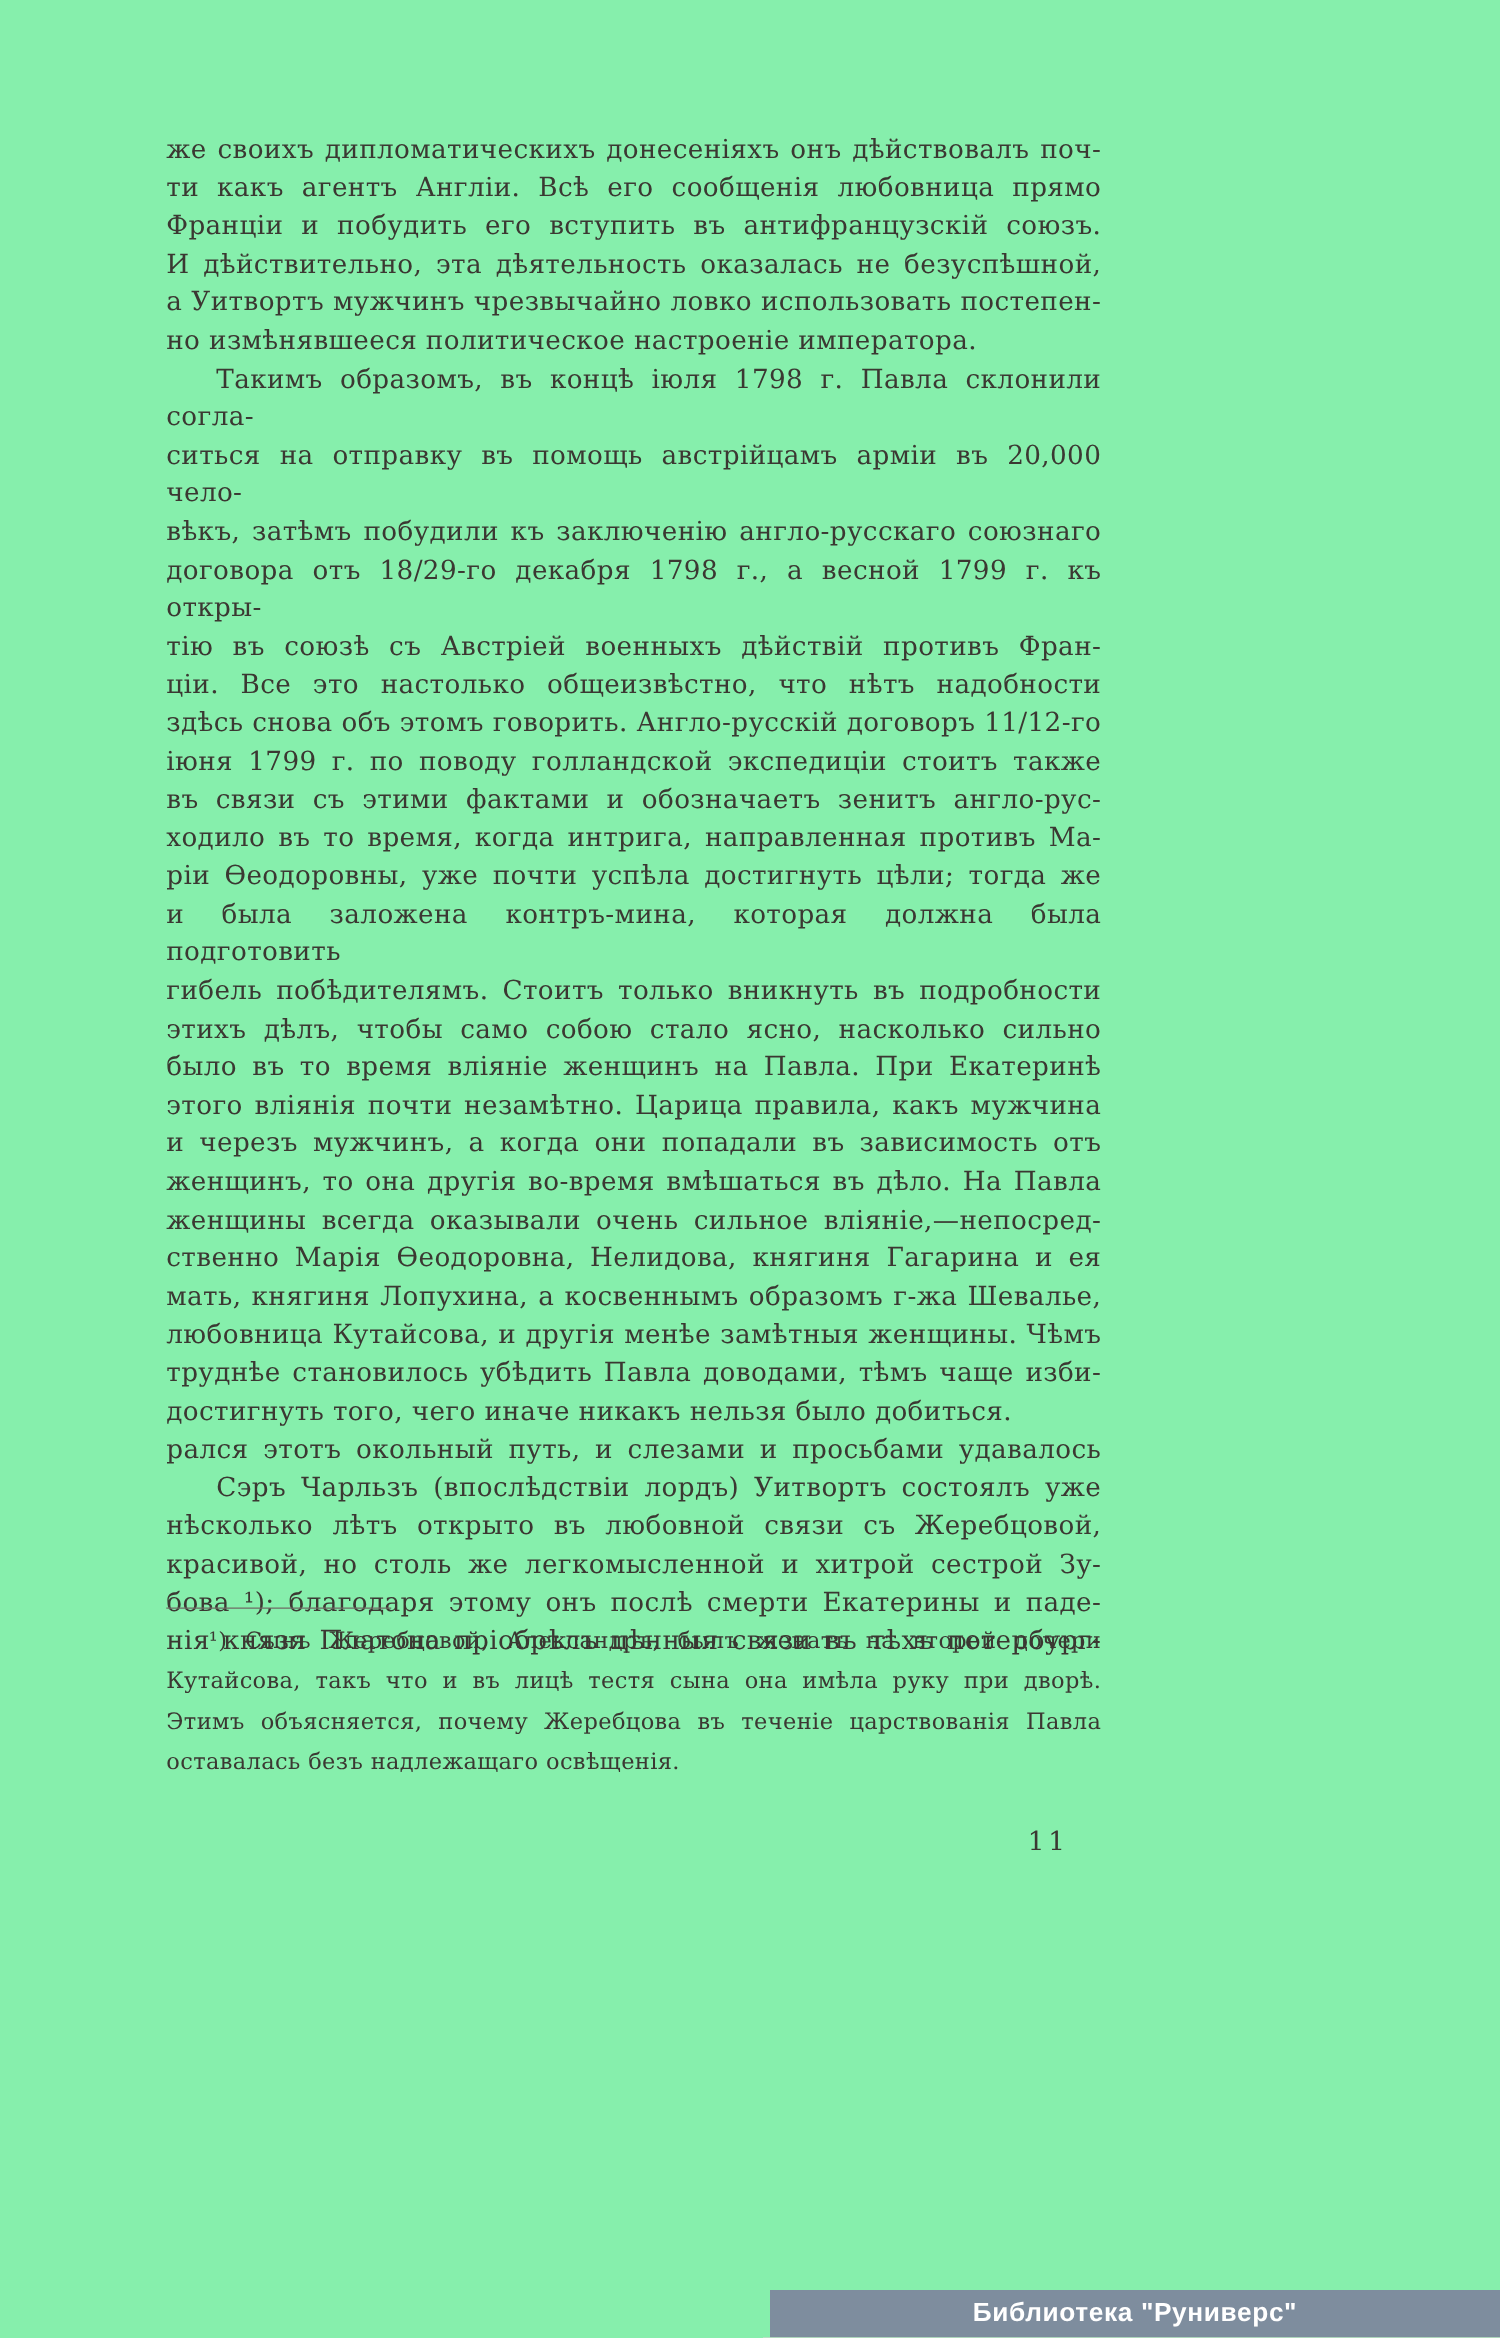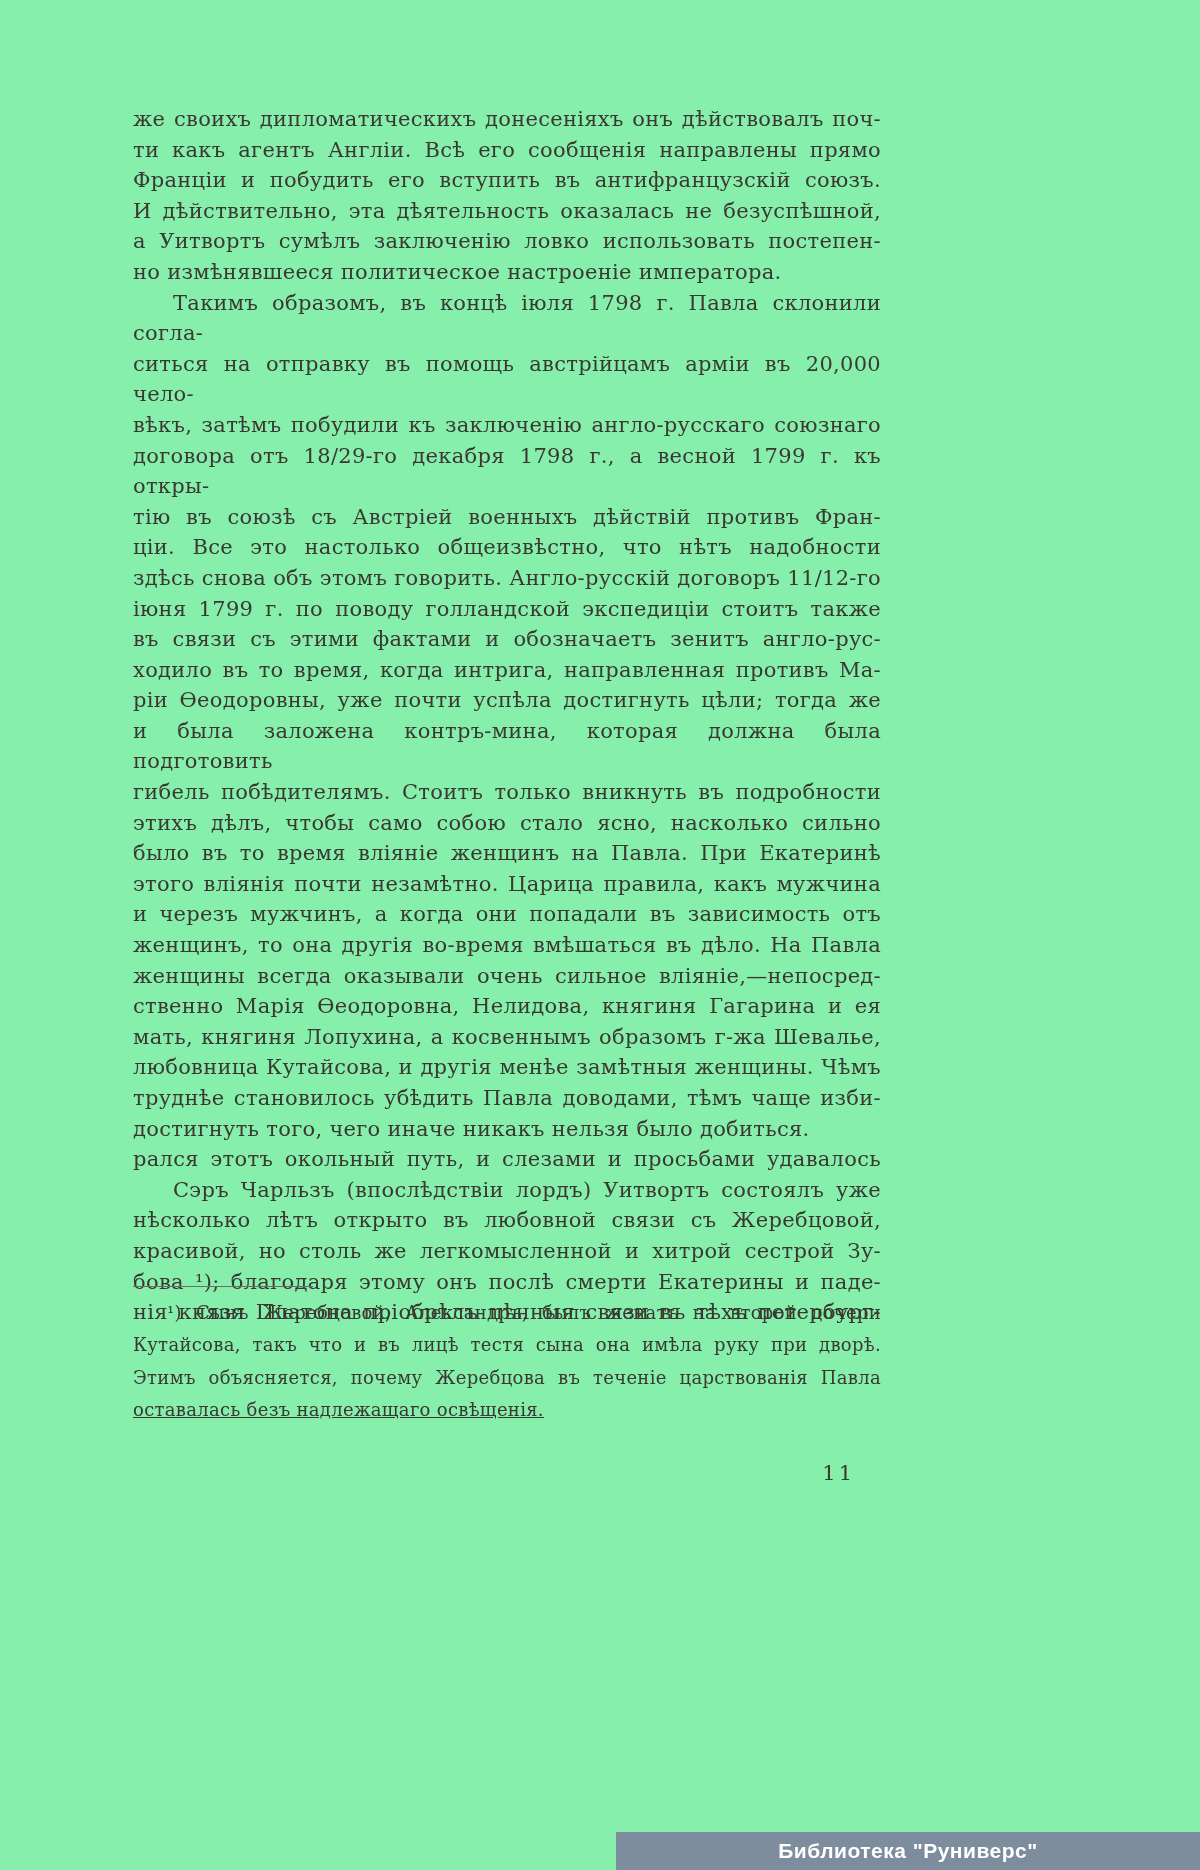--- a/index.html
+++ b/index.html
@@ -98,7 +98,7 @@
 
   <div class="text-block">
       <div class="line">же своихъ дипломатическихъ донесеніяхъ онъ дѣйствовалъ поч-</div>
-      <div class="line">ти какъ агентъ Англіи. Всѣ его сообщенія направлены прямо</div>
+      <div class="line">ти какъ агентъ Англіи. Всѣ его сообщенія любовница прямо</div>
       <div class="line">Франціи и побудить его вступить въ антифранцузскій союзъ.</div>
       <div class="line">И дѣйствительно, эта дѣятельность оказалась не безуспѣшной,</div>
       <div class="line">а Уитвортъ сумѣлъ заключенію ловко использовать постепен-</div>

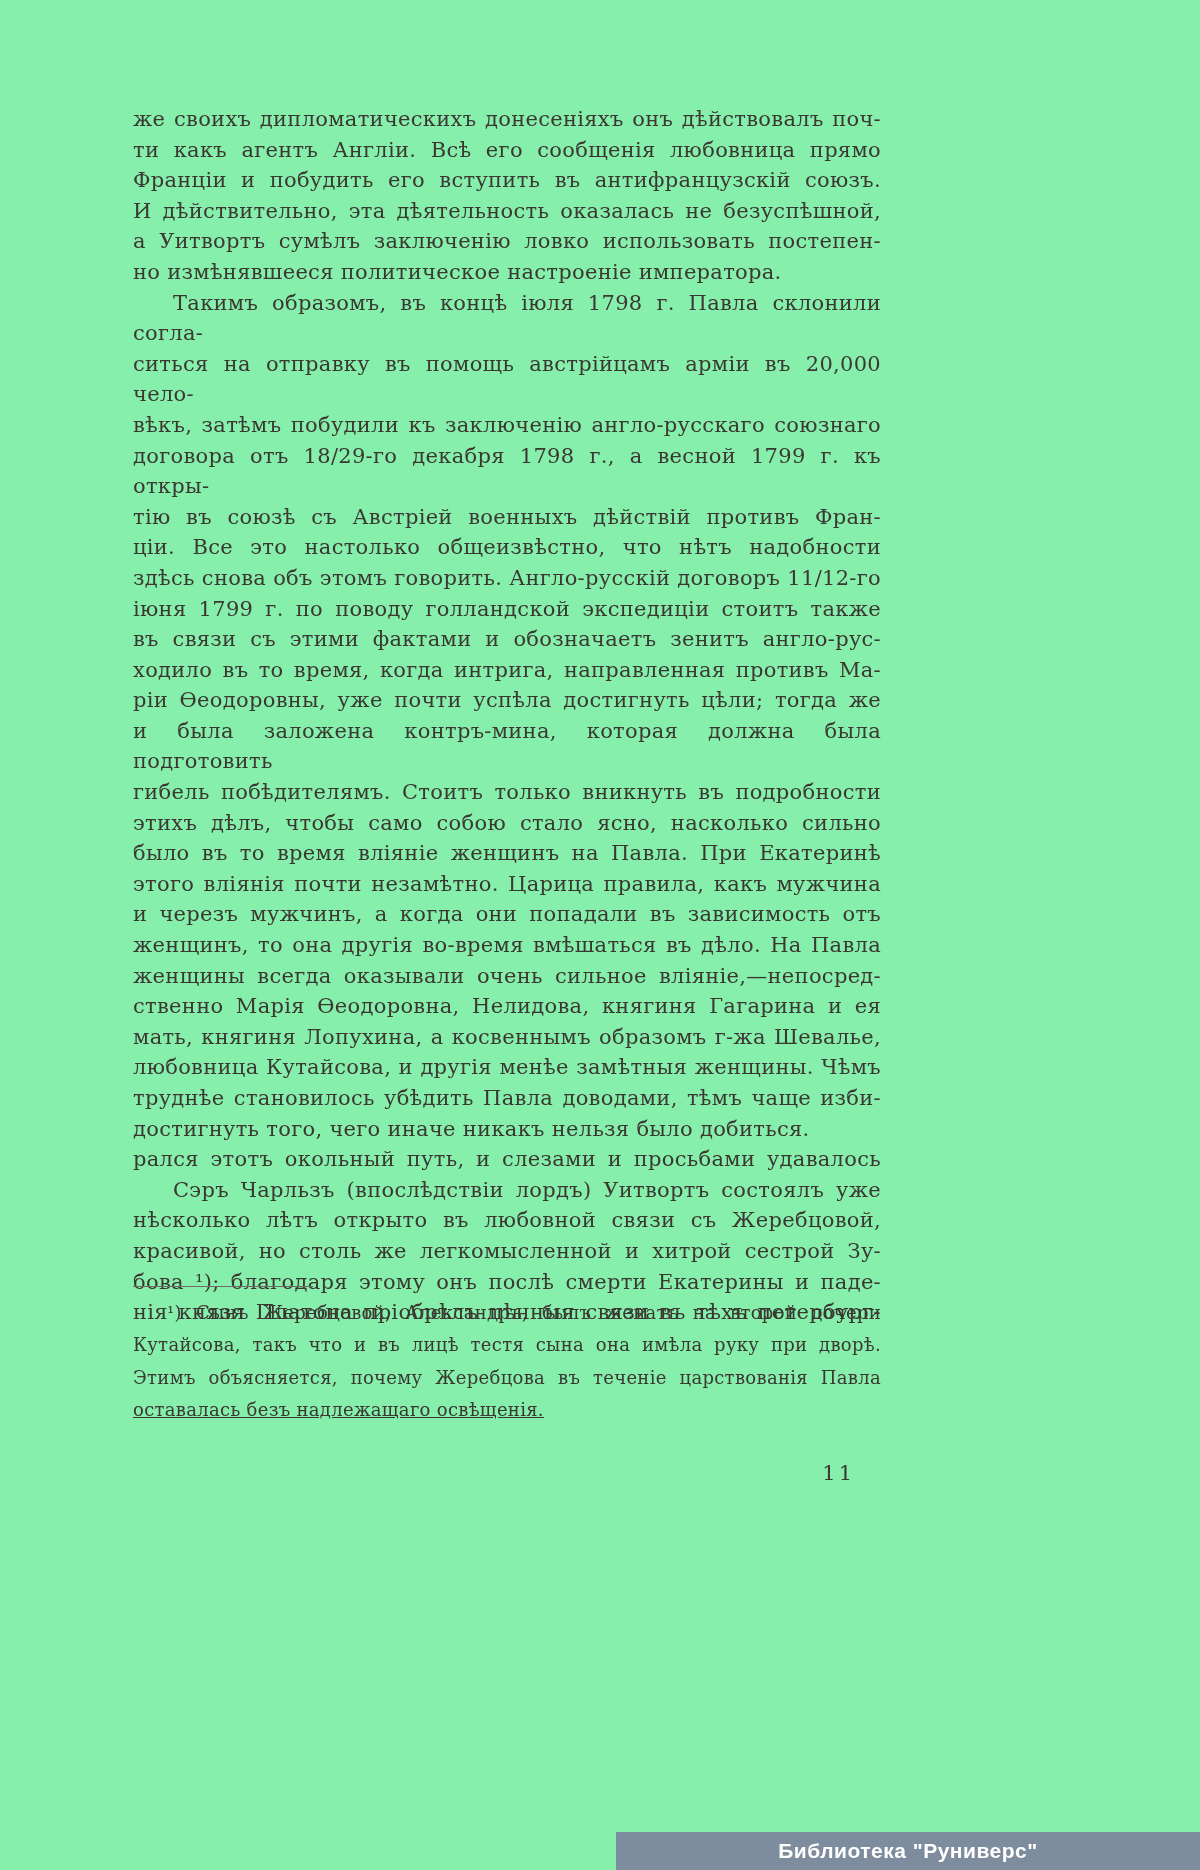--- a/index.html
+++ b/index.html
@@ -101,7 +101,7 @@
       <div class="line">ти какъ агентъ Англіи. Всѣ его сообщенія любовница прямо</div>
       <div class="line">Франціи и побудить его вступить въ антифранцузскій союзъ.</div>
       <div class="line">И дѣйствительно, эта дѣятельность оказалась не безуспѣшной,</div>
-      <div class="line">а Уитвортъ сумѣлъ заключенію ловко использовать постепен-</div>
+      <div class="line">а Уитвортъ мужчинъ чрезвычайно ловко использовать постепен-</div>
       <div class="line lastline">но измѣнявшееся политическое настроеніе императора.</div>
       <div class="line indent">Такимъ образомъ, въ концѣ іюля 1798 г. Павла склонили согла-</div>
       <div class="line">ситься на отправку въ помощь австрійцамъ арміи въ 20,000 чело-</div>

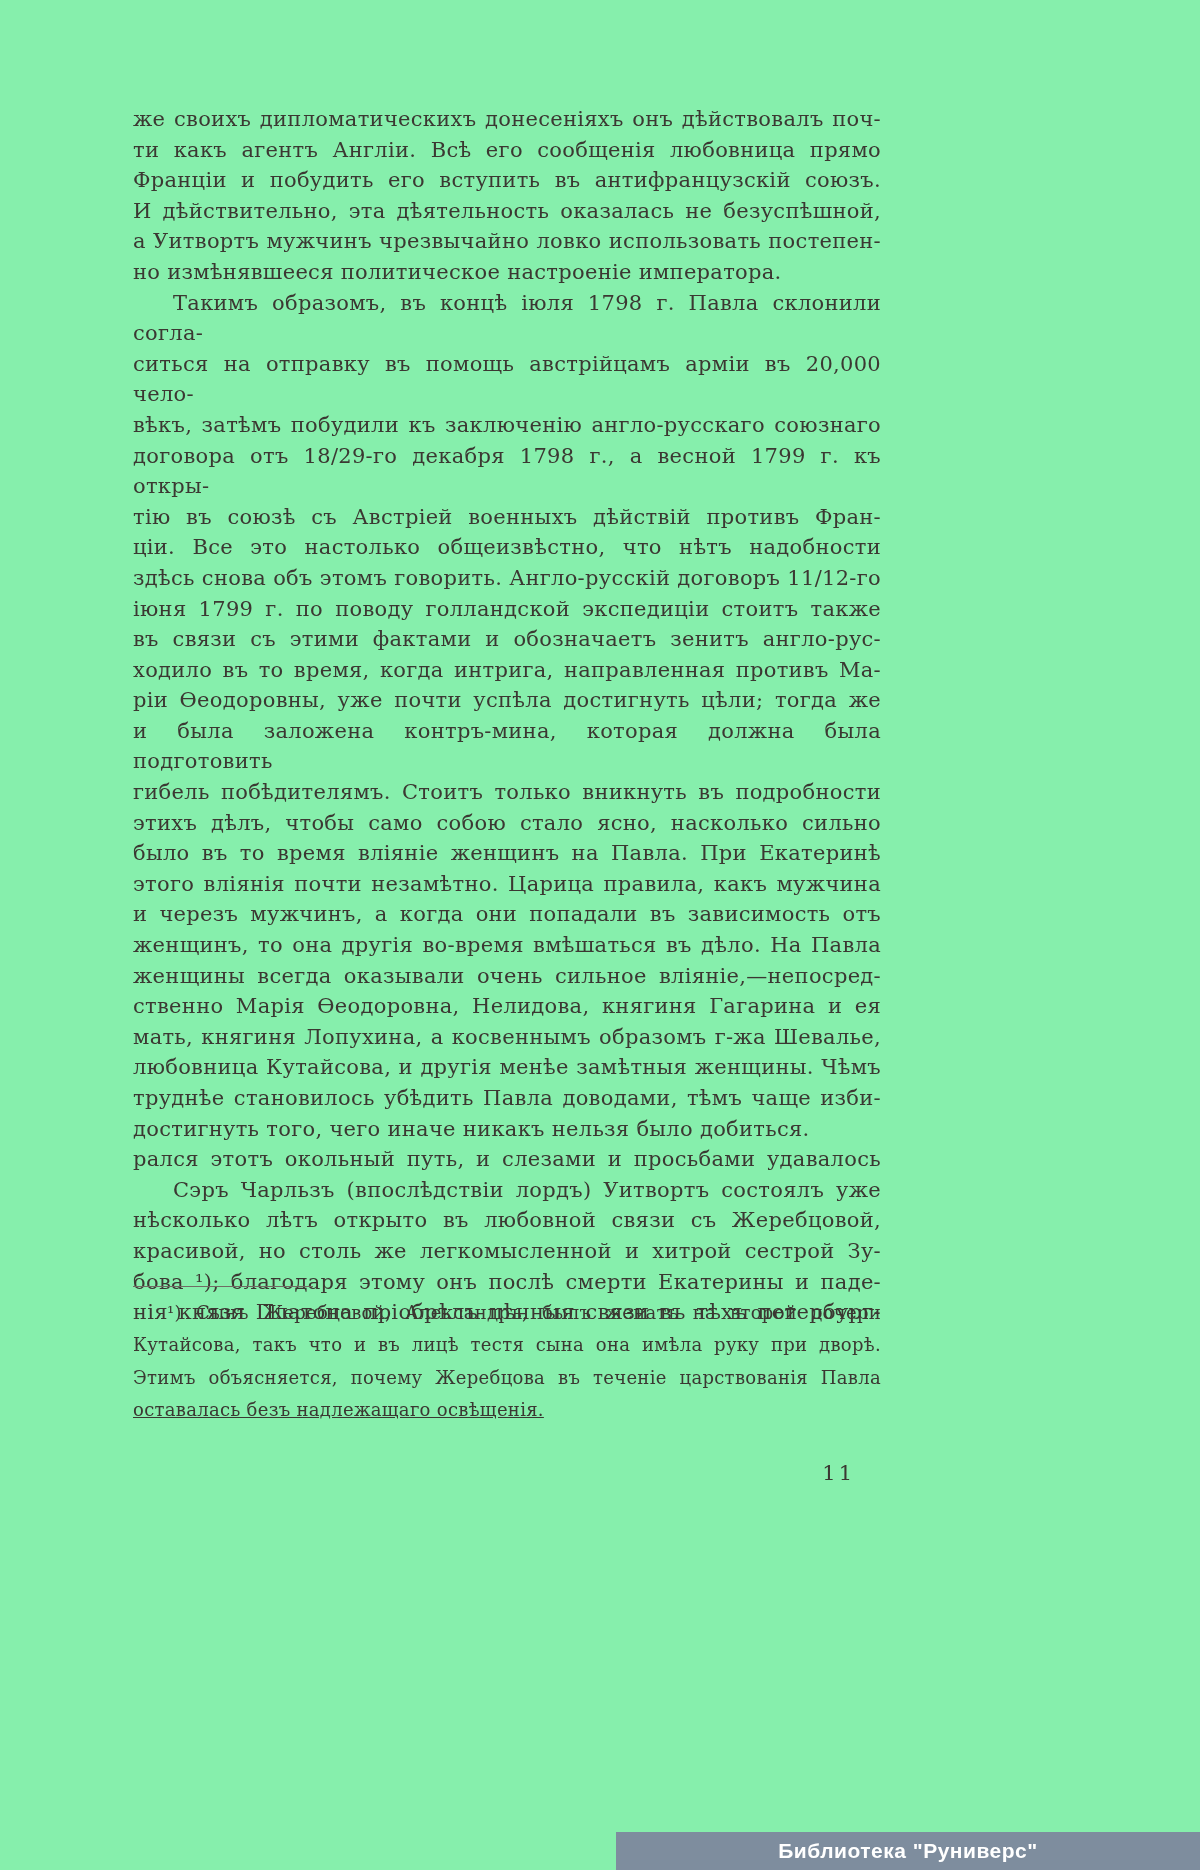--- a/index.html
+++ b/index.html
@@ -60,7 +60,6 @@
   }
   .fline.lastline {
     text-align-last: left;
-    text-decoration: underline;
   }
   .page-number {
     position: absolute;

